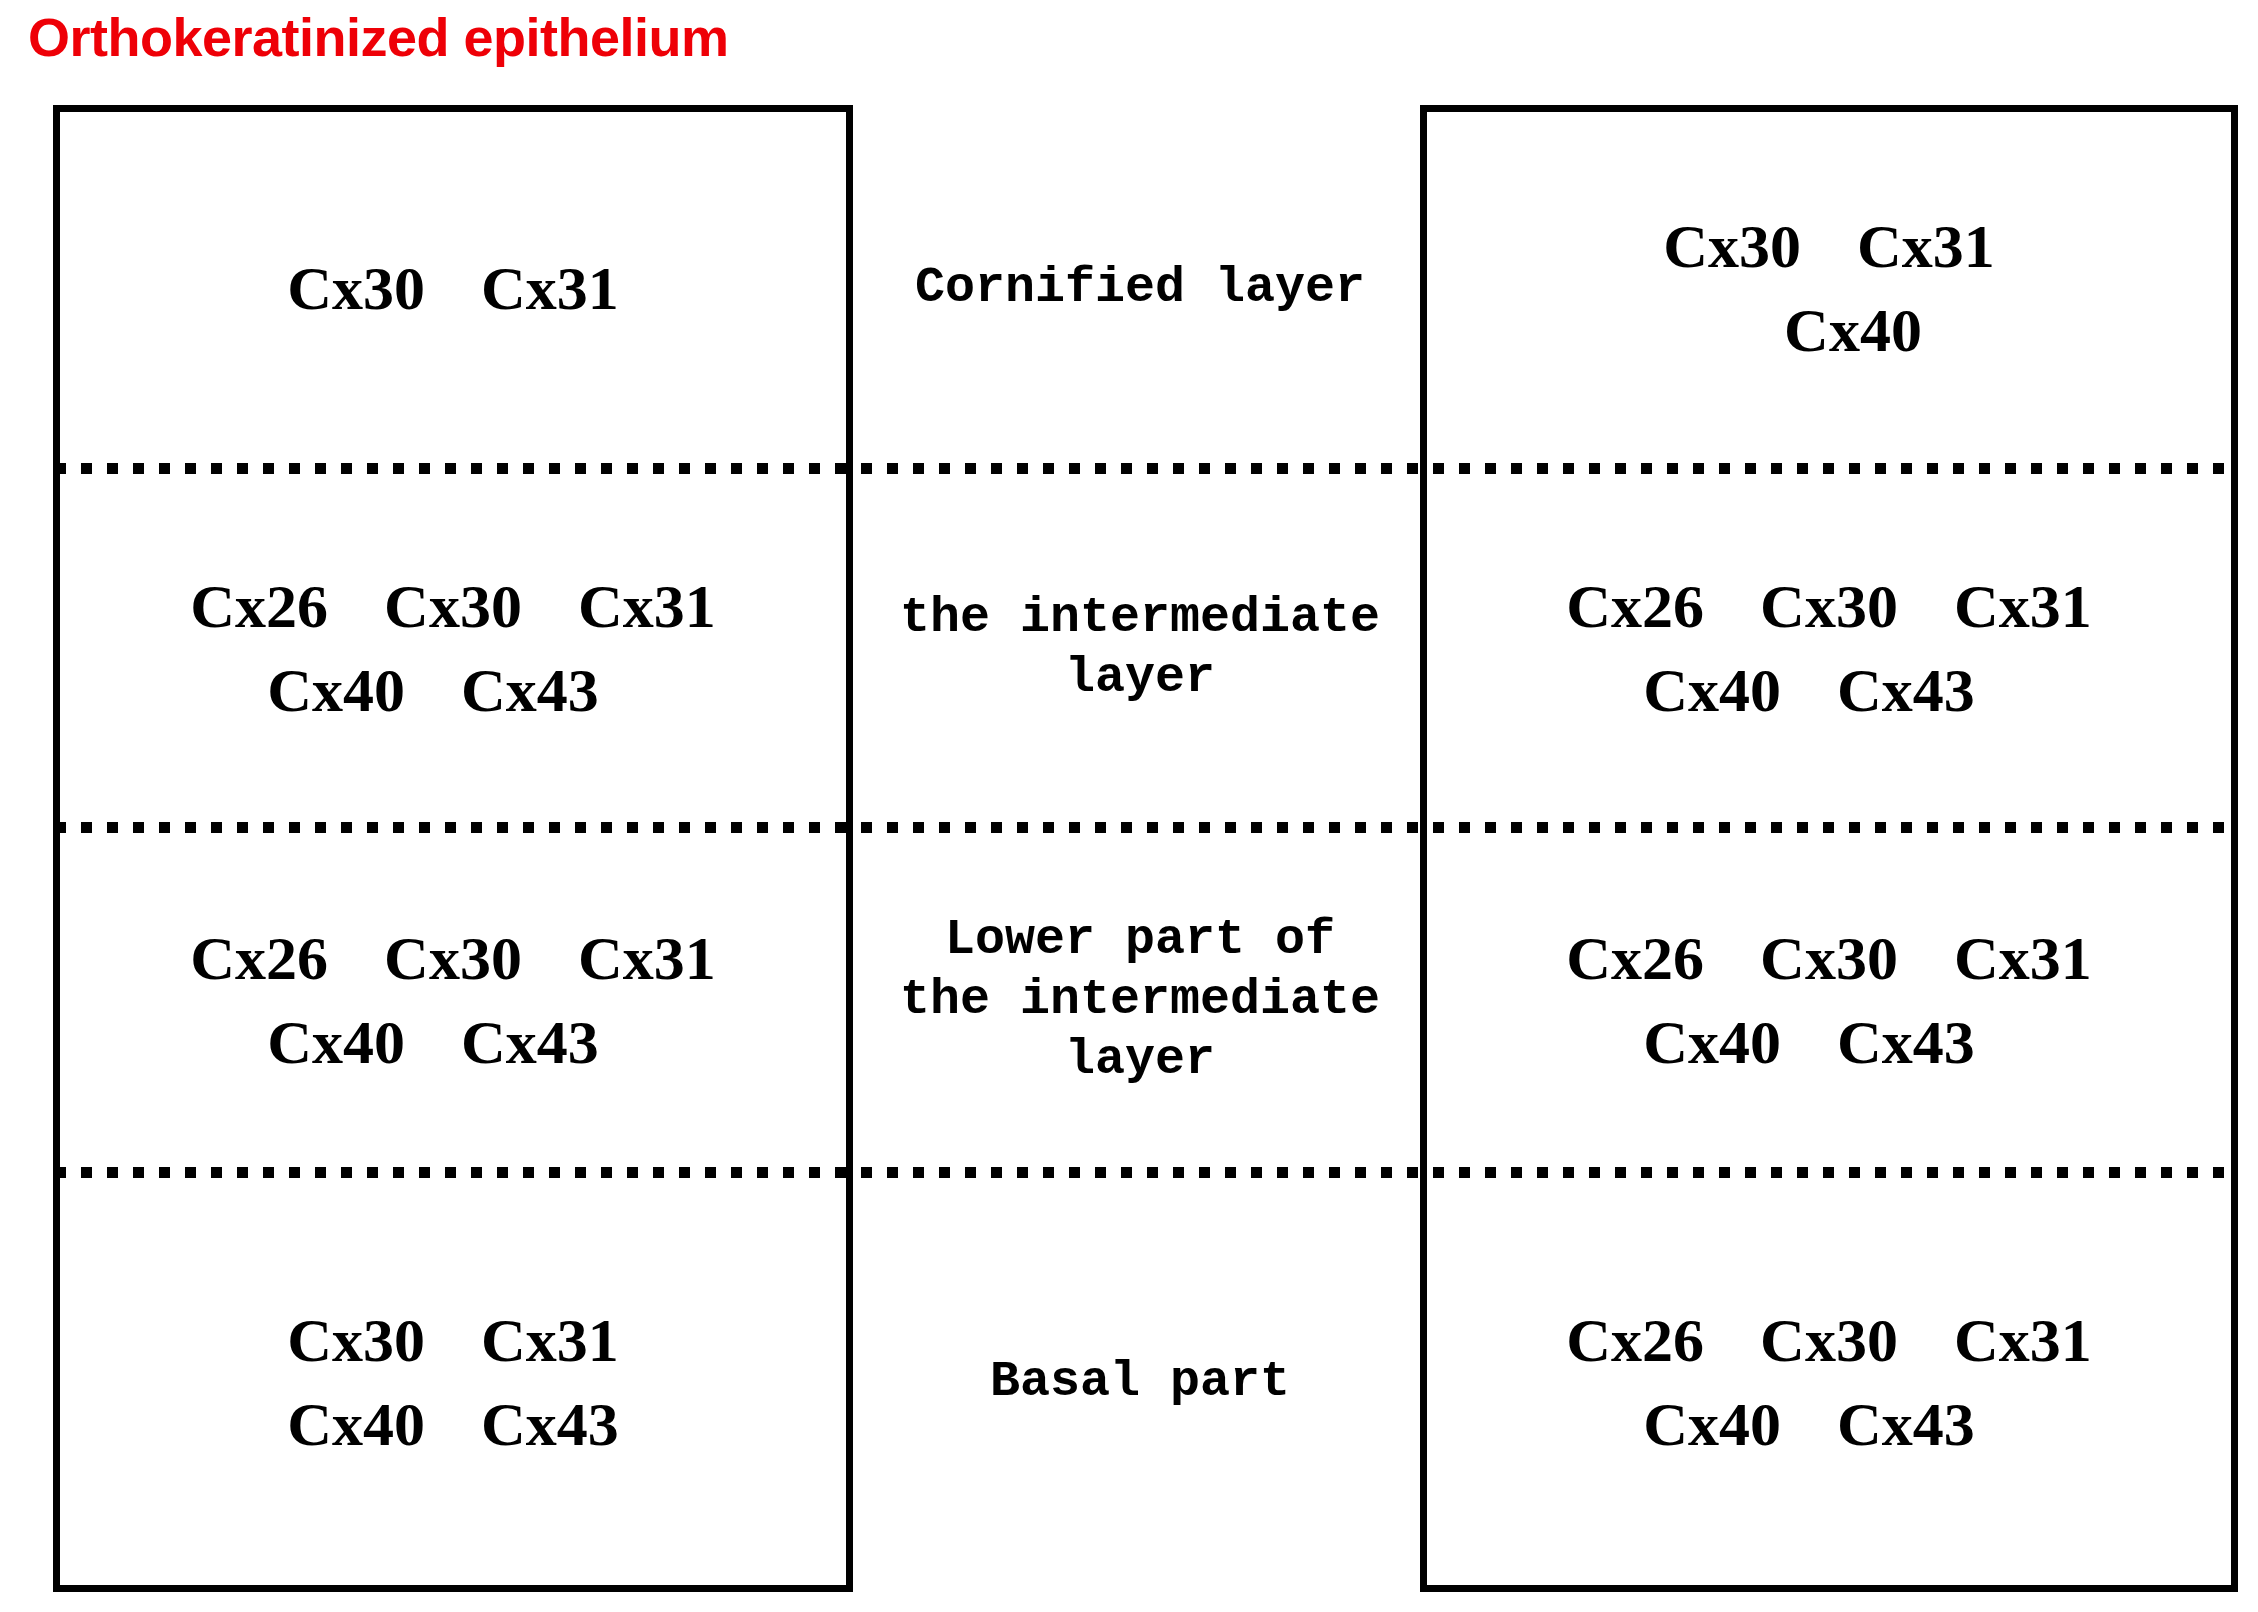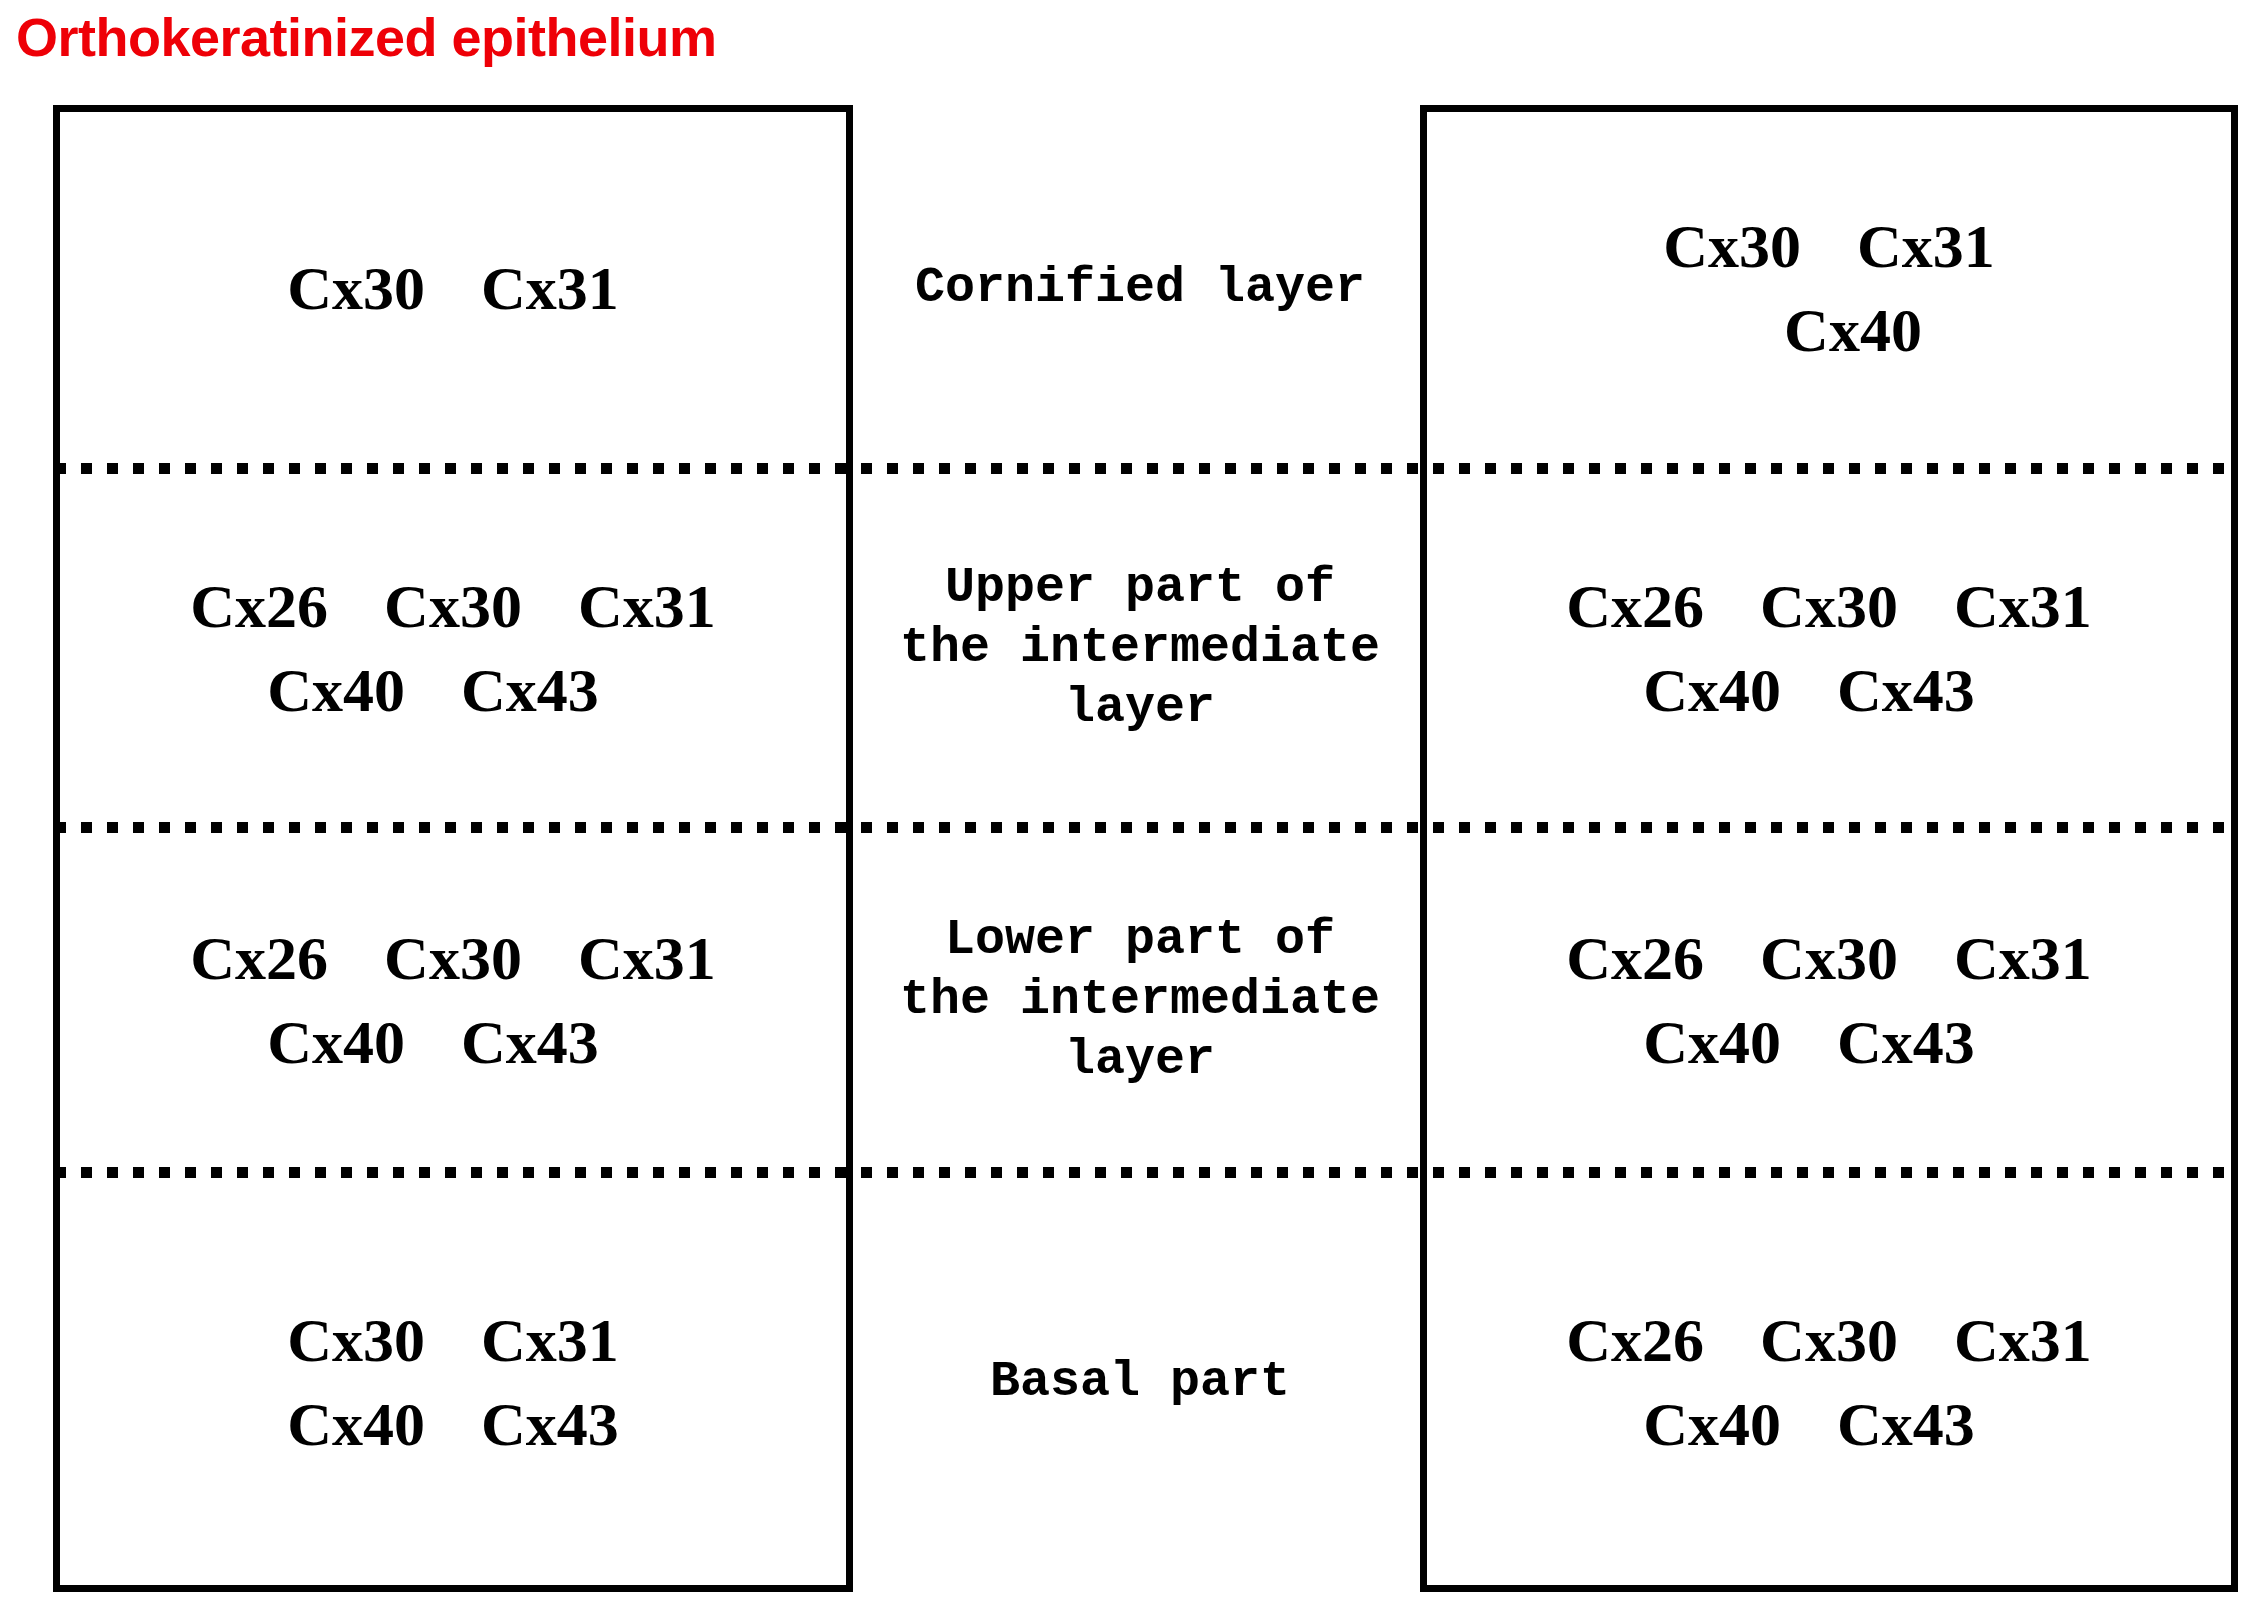--- a/index.html
+++ b/index.html
@@ -30,7 +30,7 @@
     white-space: nowrap;
   }
   #header-ortho {
-    left: 16px;
+    left: 28px;
     color: #ee0007;
   }
   #header-para {

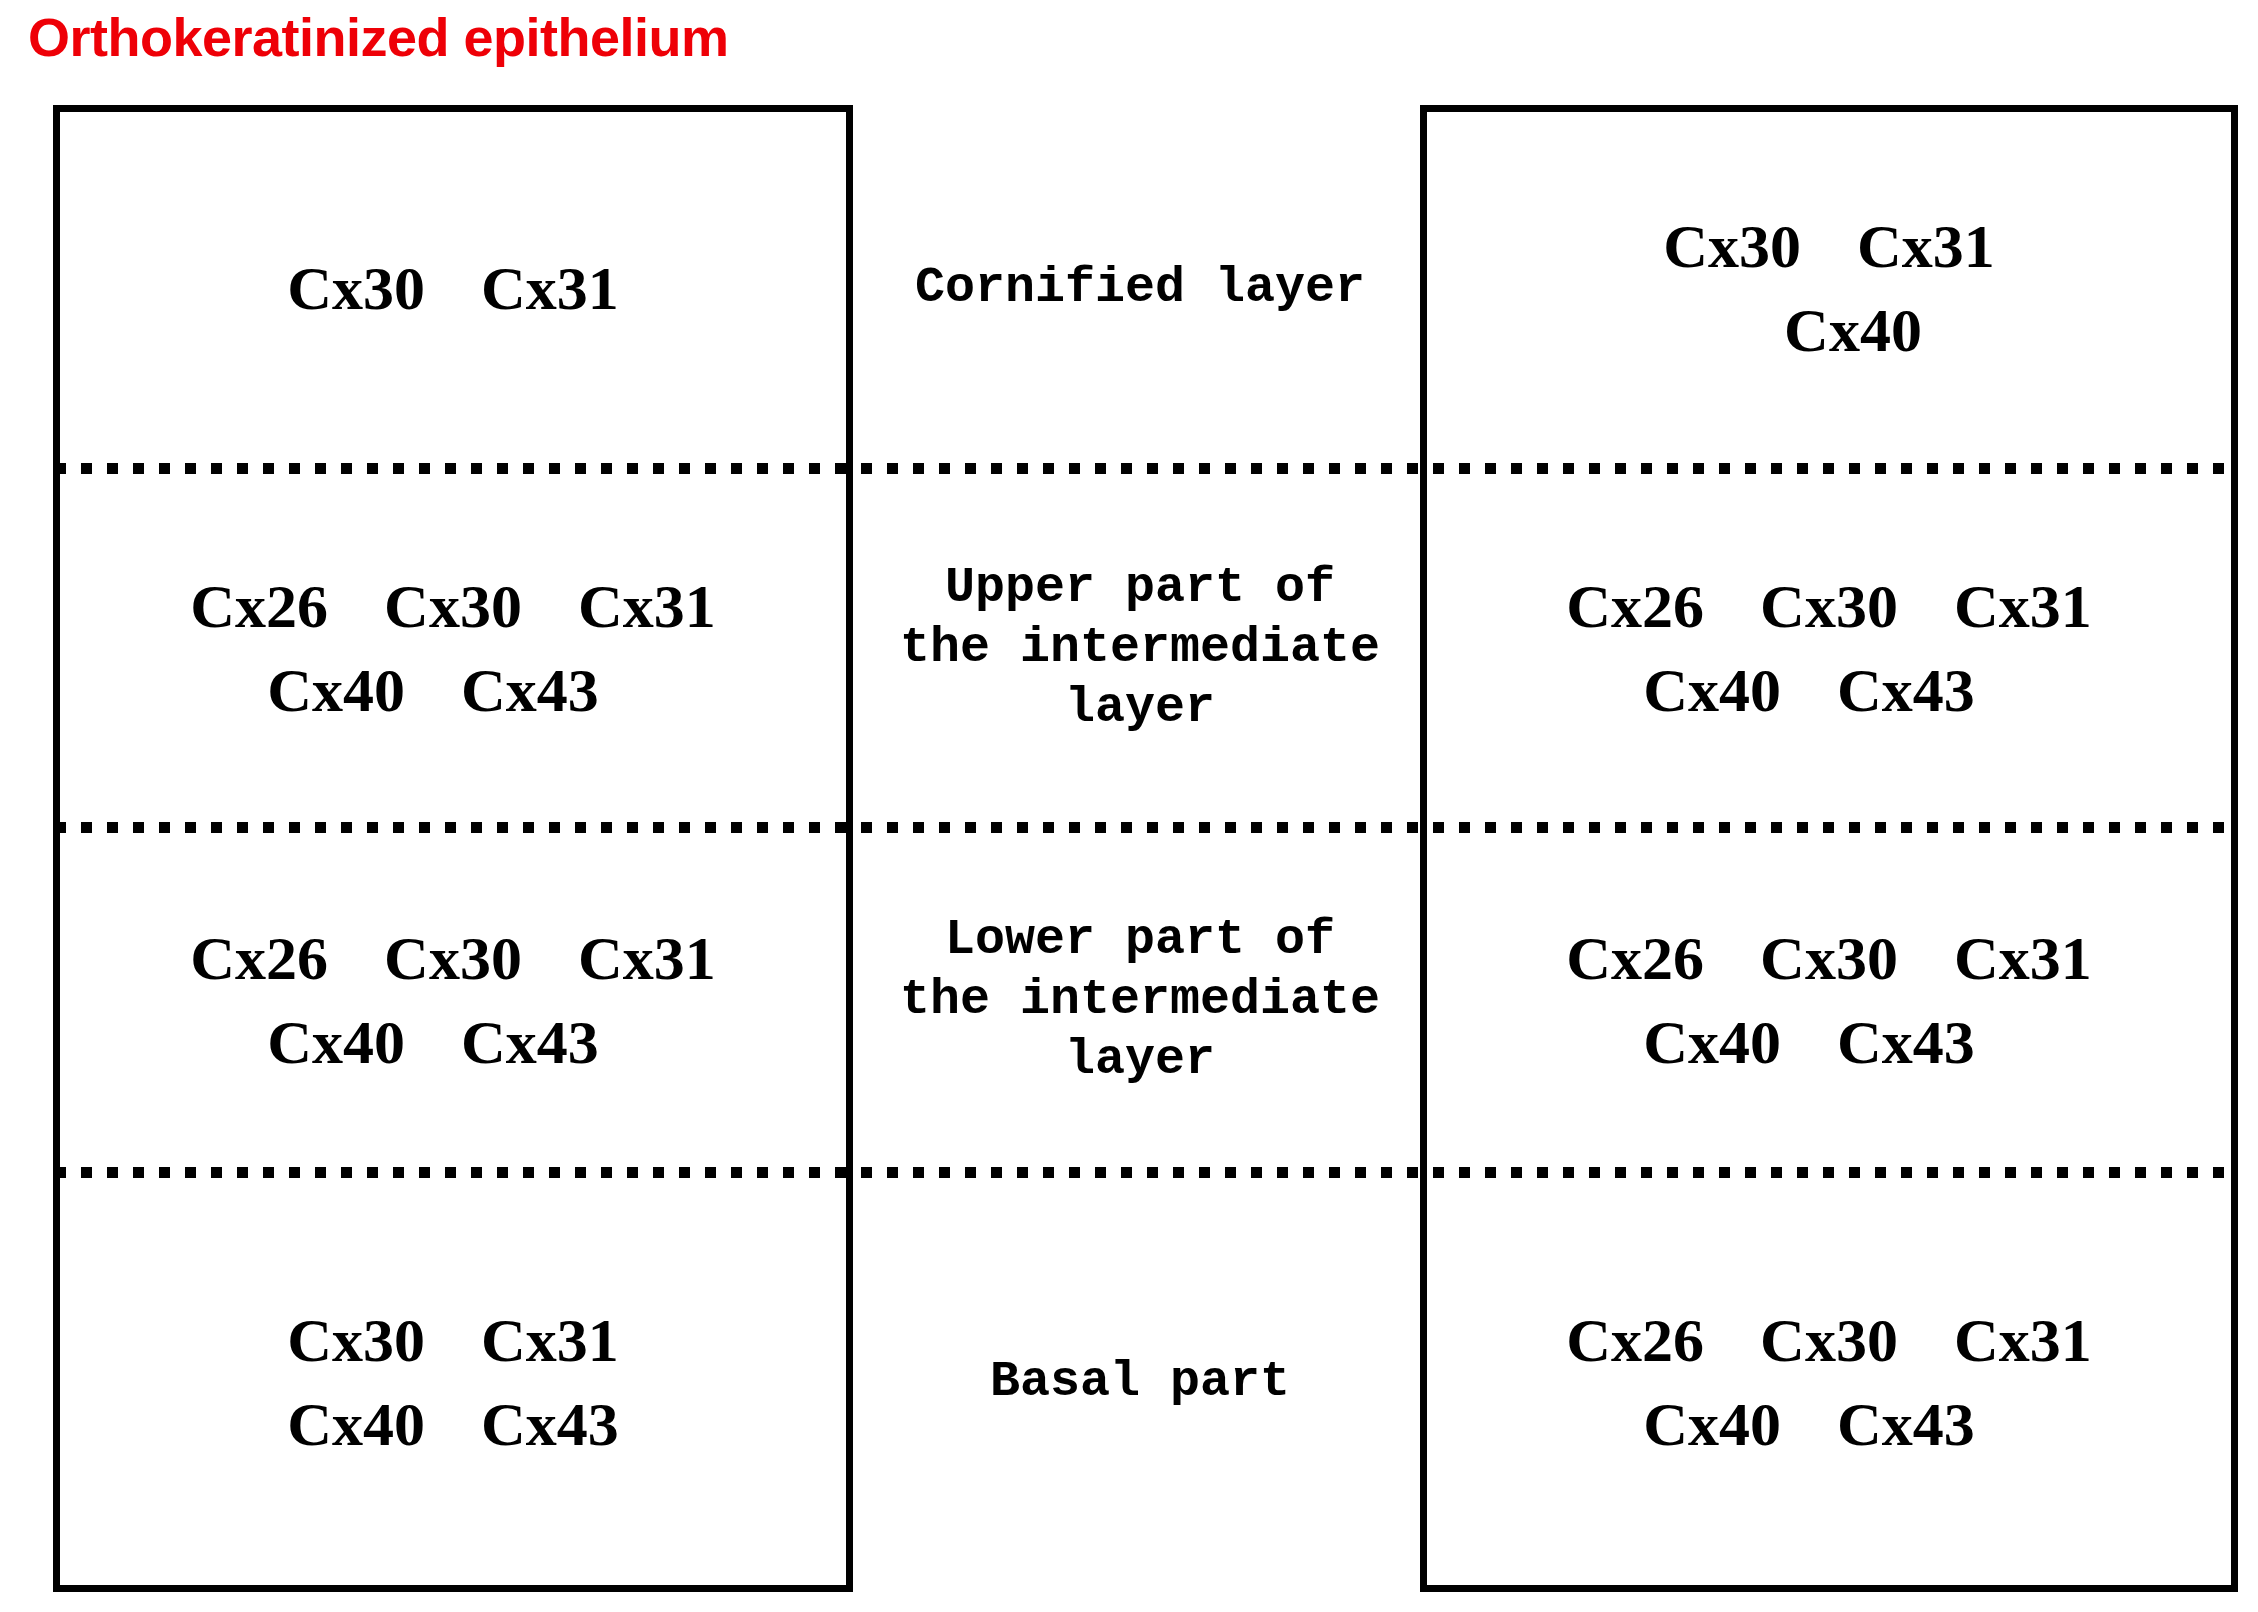--- a/index.html
+++ b/index.html
@@ -162,7 +162,6 @@
   </div>
 
   <div class="cell col-mid row-2">
-    <div class="layer-label">Upper part of</div>
     <div class="layer-label">the intermediate</div>
     <div class="layer-label">layer</div>
   </div>

